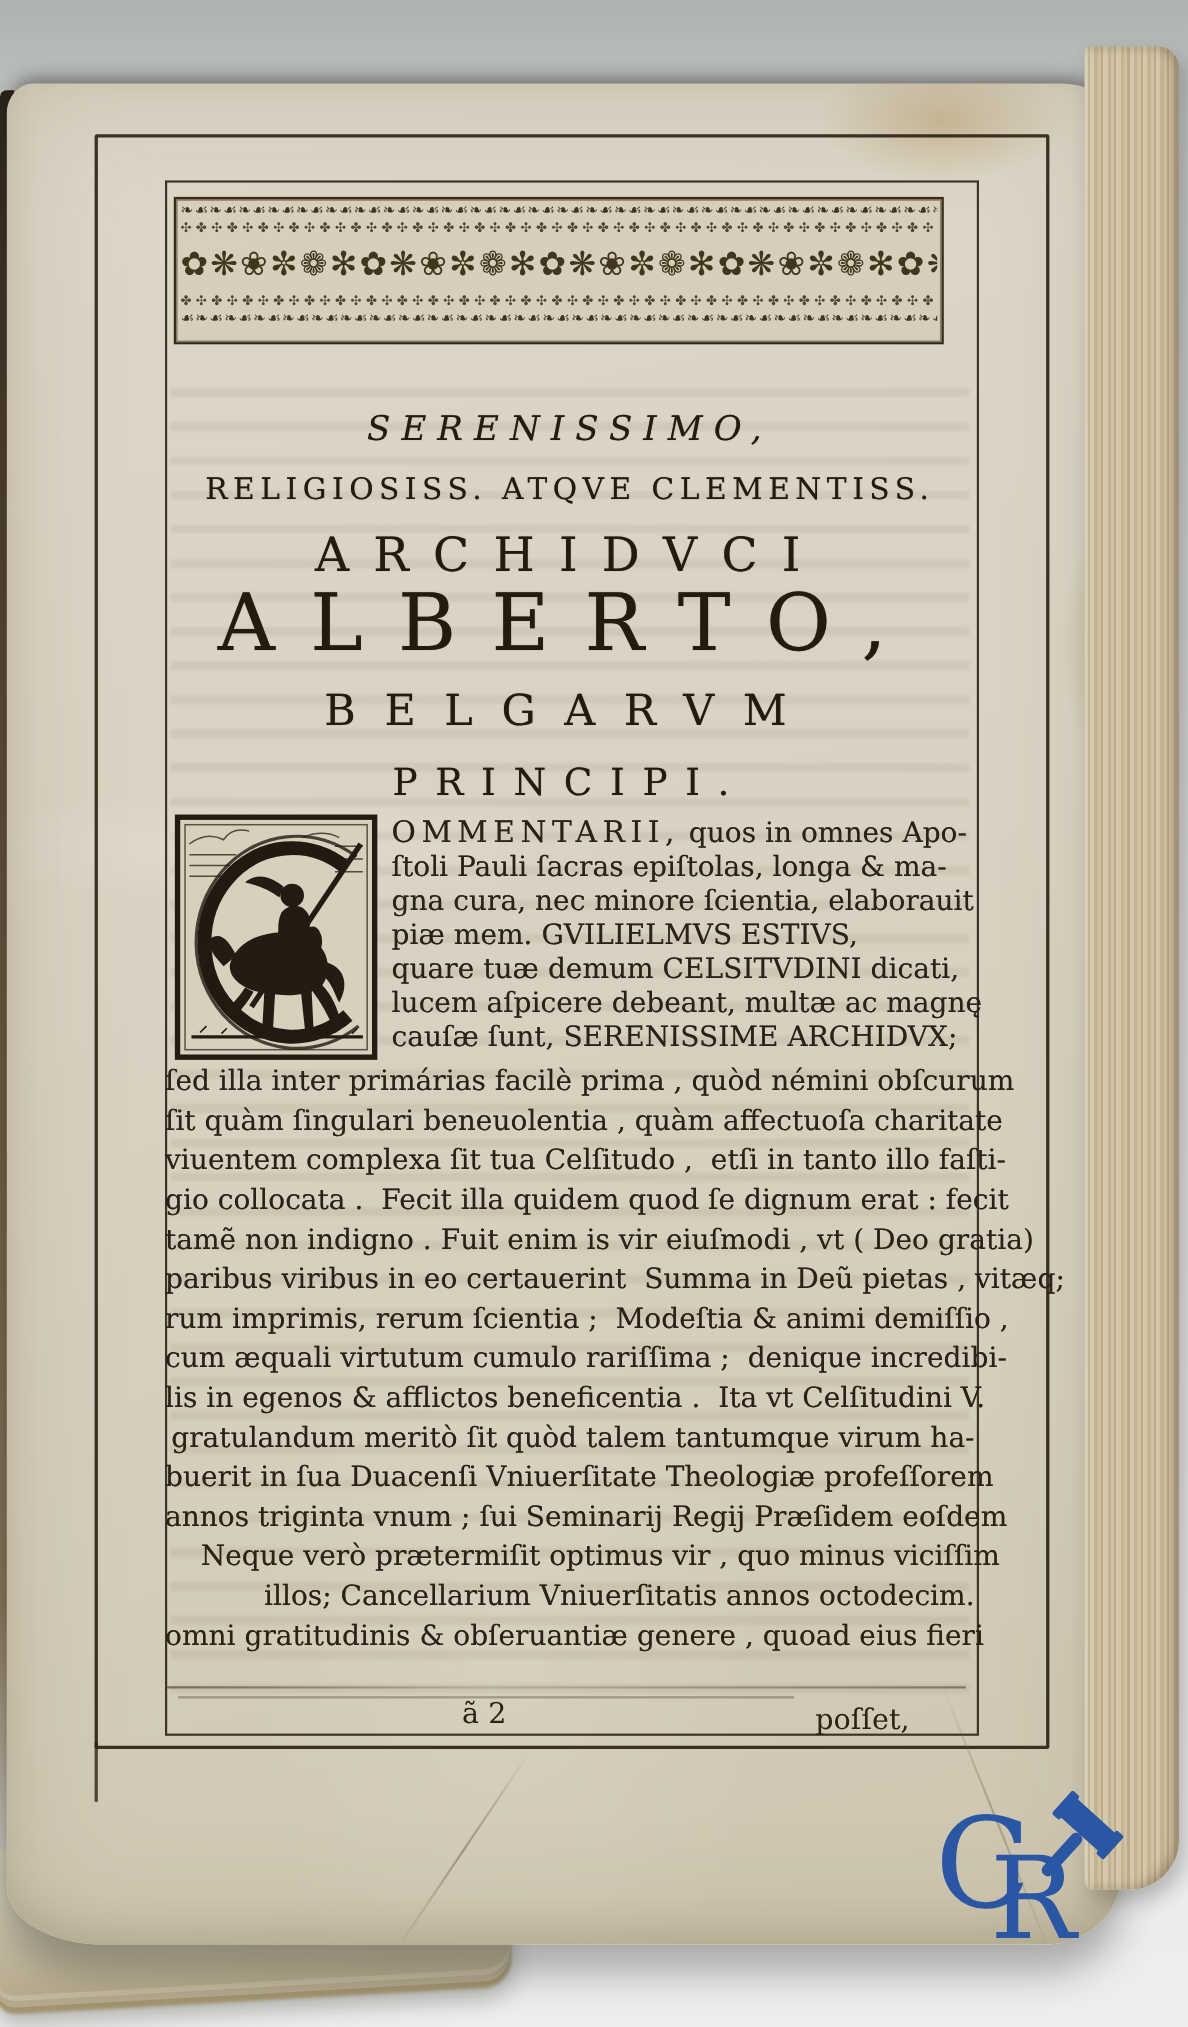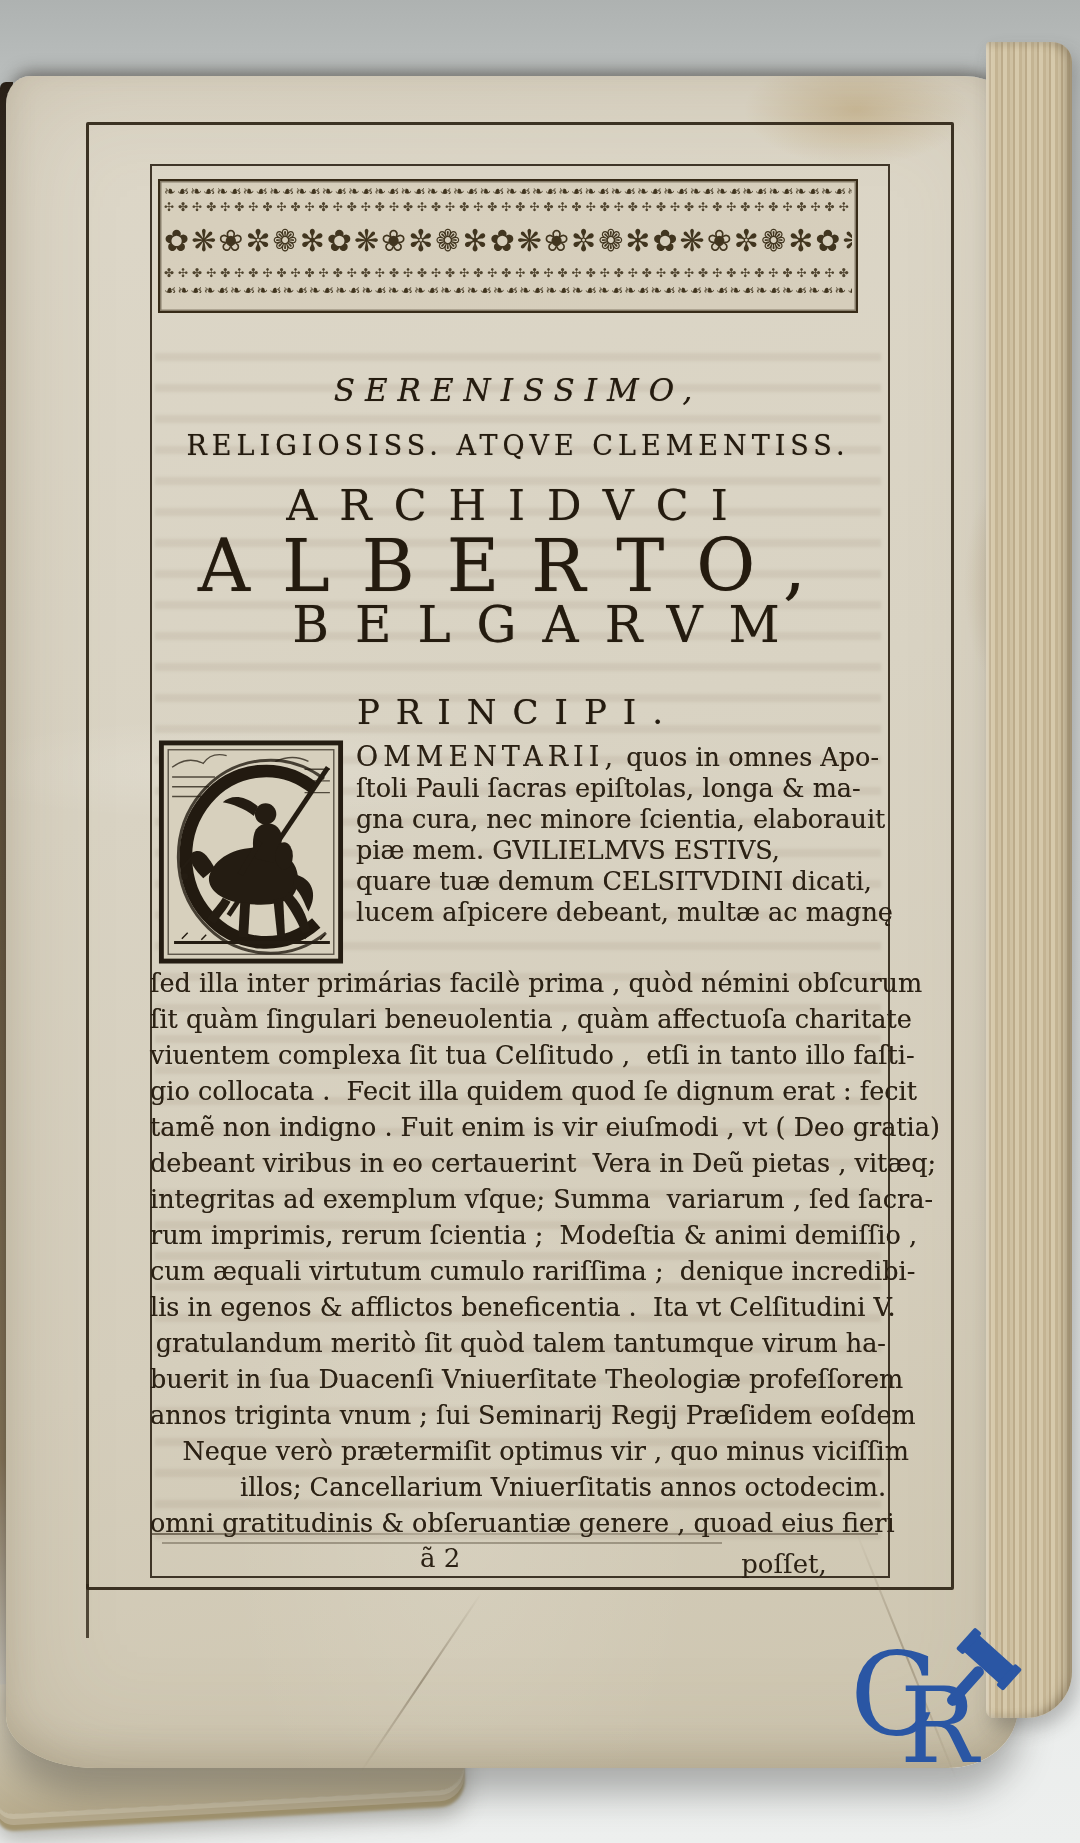--- a/index.html
+++ b/index.html
@@ -60,7 +60,7 @@
   .t2{top:430px;font-size:27px;letter-spacing:5px;}
   .t3{top:480px;font-size:43px;letter-spacing:22px;}
   .t4{top:524px;font-size:72px;letter-spacing:32px;font-weight:500;}
-  .t5{top:596px;font-size:50px;letter-spacing:26px;padding-left:31px;}
+  .t5{top:624px;font-size:39px;letter-spacing:26px;}
   .t6{top:692px;font-size:34px;letter-spacing:16px;}
   
   .dropcap{position:absolute;left:158px;top:740px;width:186px;height:224px;}

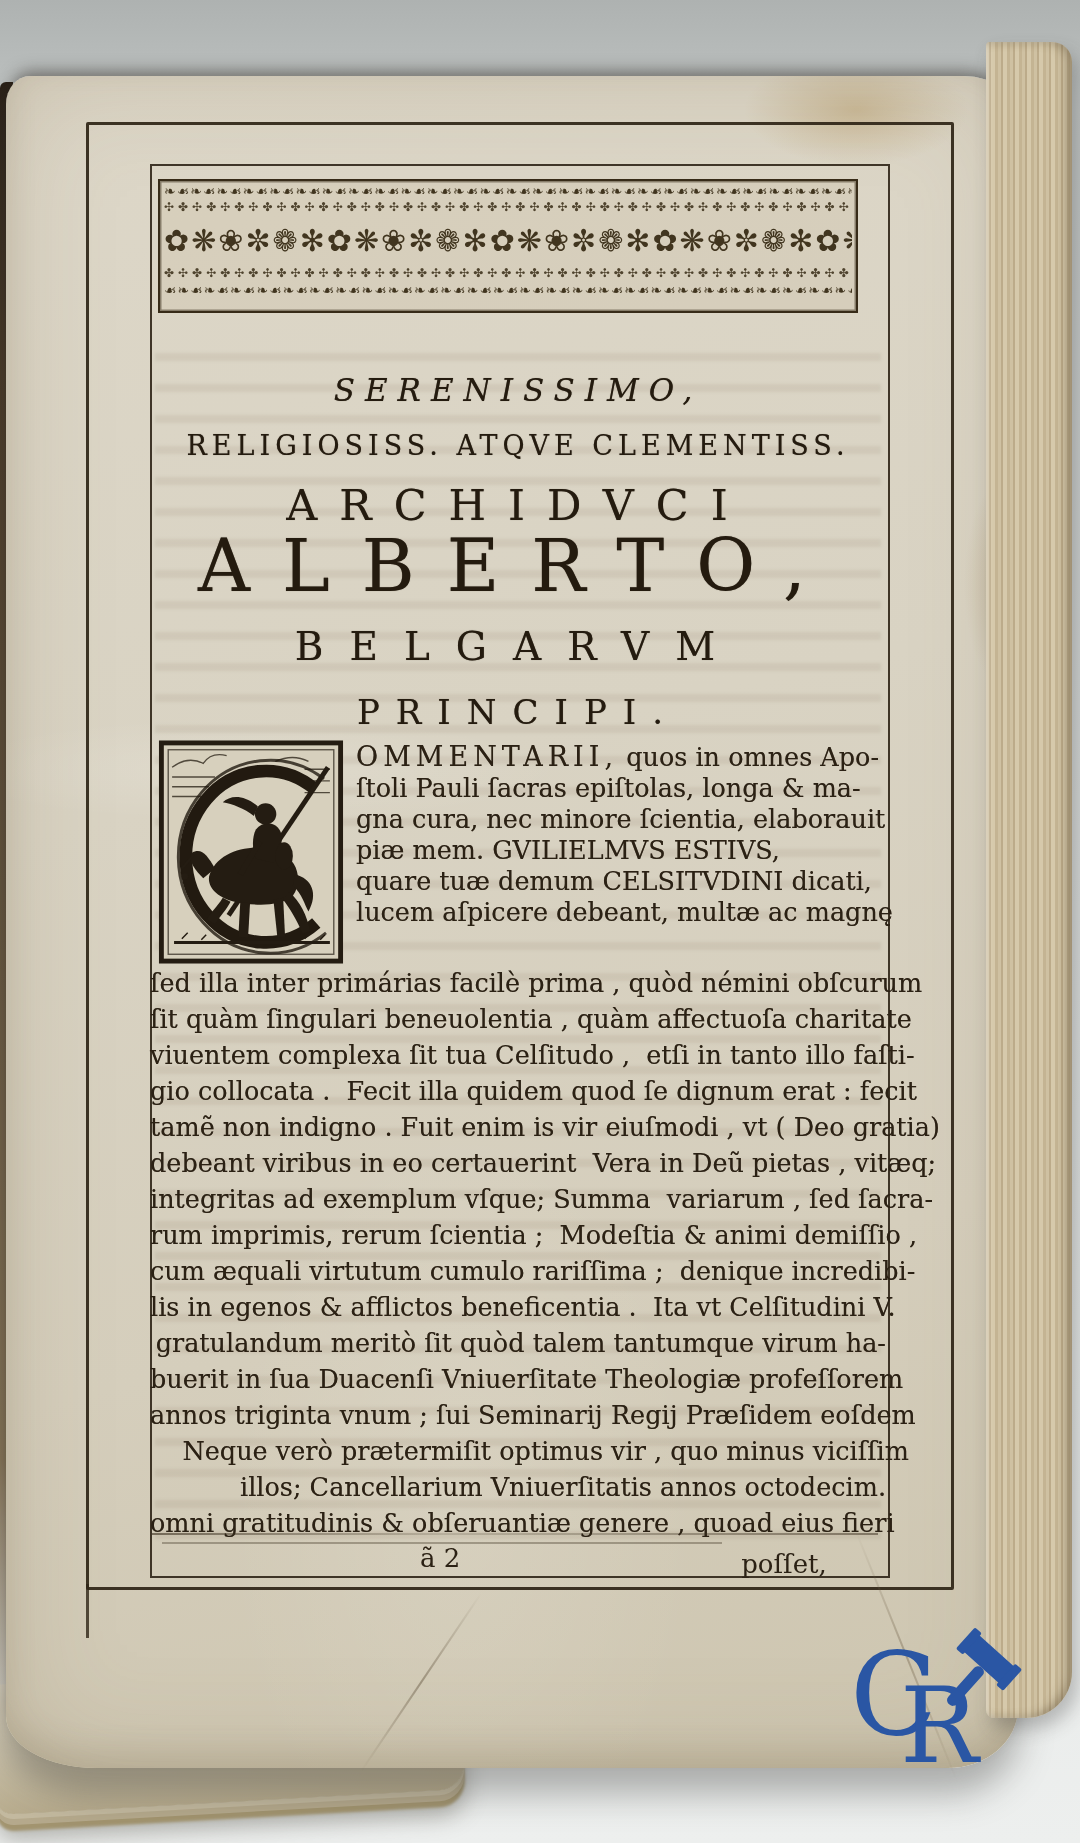--- a/index.html
+++ b/index.html
@@ -154,6 +154,7 @@
         <div class="line">piæ mem. GVILIELMVS ESTIVS,</div>
         <div class="line">quare tuæ demum CELSITVDINI dicati,</div>
         <div class="line">lucem aſpicere debeant, multæ ac magnę</div>
+        <div class="line">cauſæ ſunt, SERENISSIME ARCHIDVX;</div>
       </div>
   </div>
 

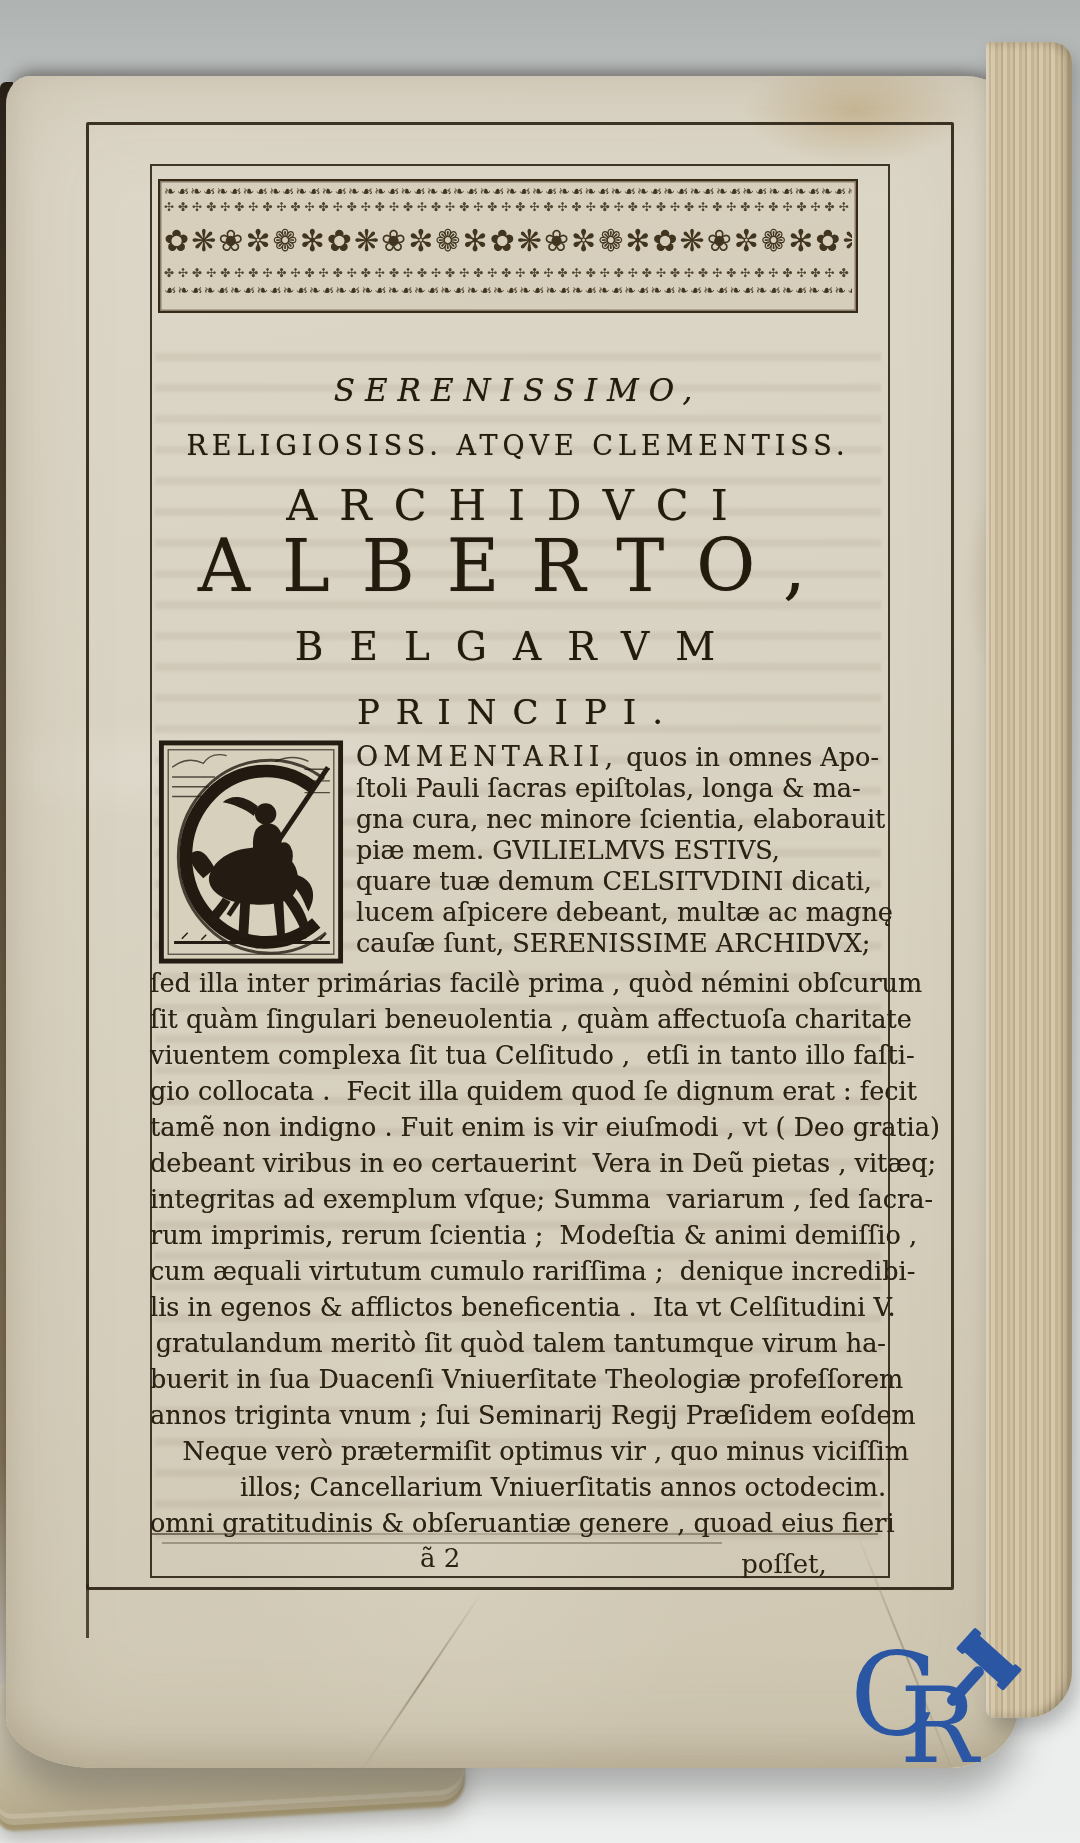--- a/index.html
+++ b/index.html
@@ -165,7 +165,7 @@
       <div class="line">viuentem complexa ſit tua Celſitudo ,  etſi in tanto illo faſti-</div>
       <div class="line">gio collocata .  Fecit illa quidem quod ſe dignum erat : fecit</div>
       <div class="line">tamẽ non indigno . Fuit enim is vir eiuſmodi , vt ( Deo gratia)</div>
-      <div class="line">debeant viribus in eo certauerint  Vera in Deũ pietas , vitæq;</div>
+      <div class="line">paribus viribus in eo certauerint  Summa in Deũ pietas , vitæq;</div>
       <div class="line">integritas ad exemplum vſque; Summa  variarum , ſed ſacra-</div>
       <div class="line">rum imprimis, rerum ſcientia ;  Modeſtia &amp; animi demiſſio ,</div>
       <div class="line">cum æquali virtutum cumulo rariſſima ;  denique incredibi-</div>

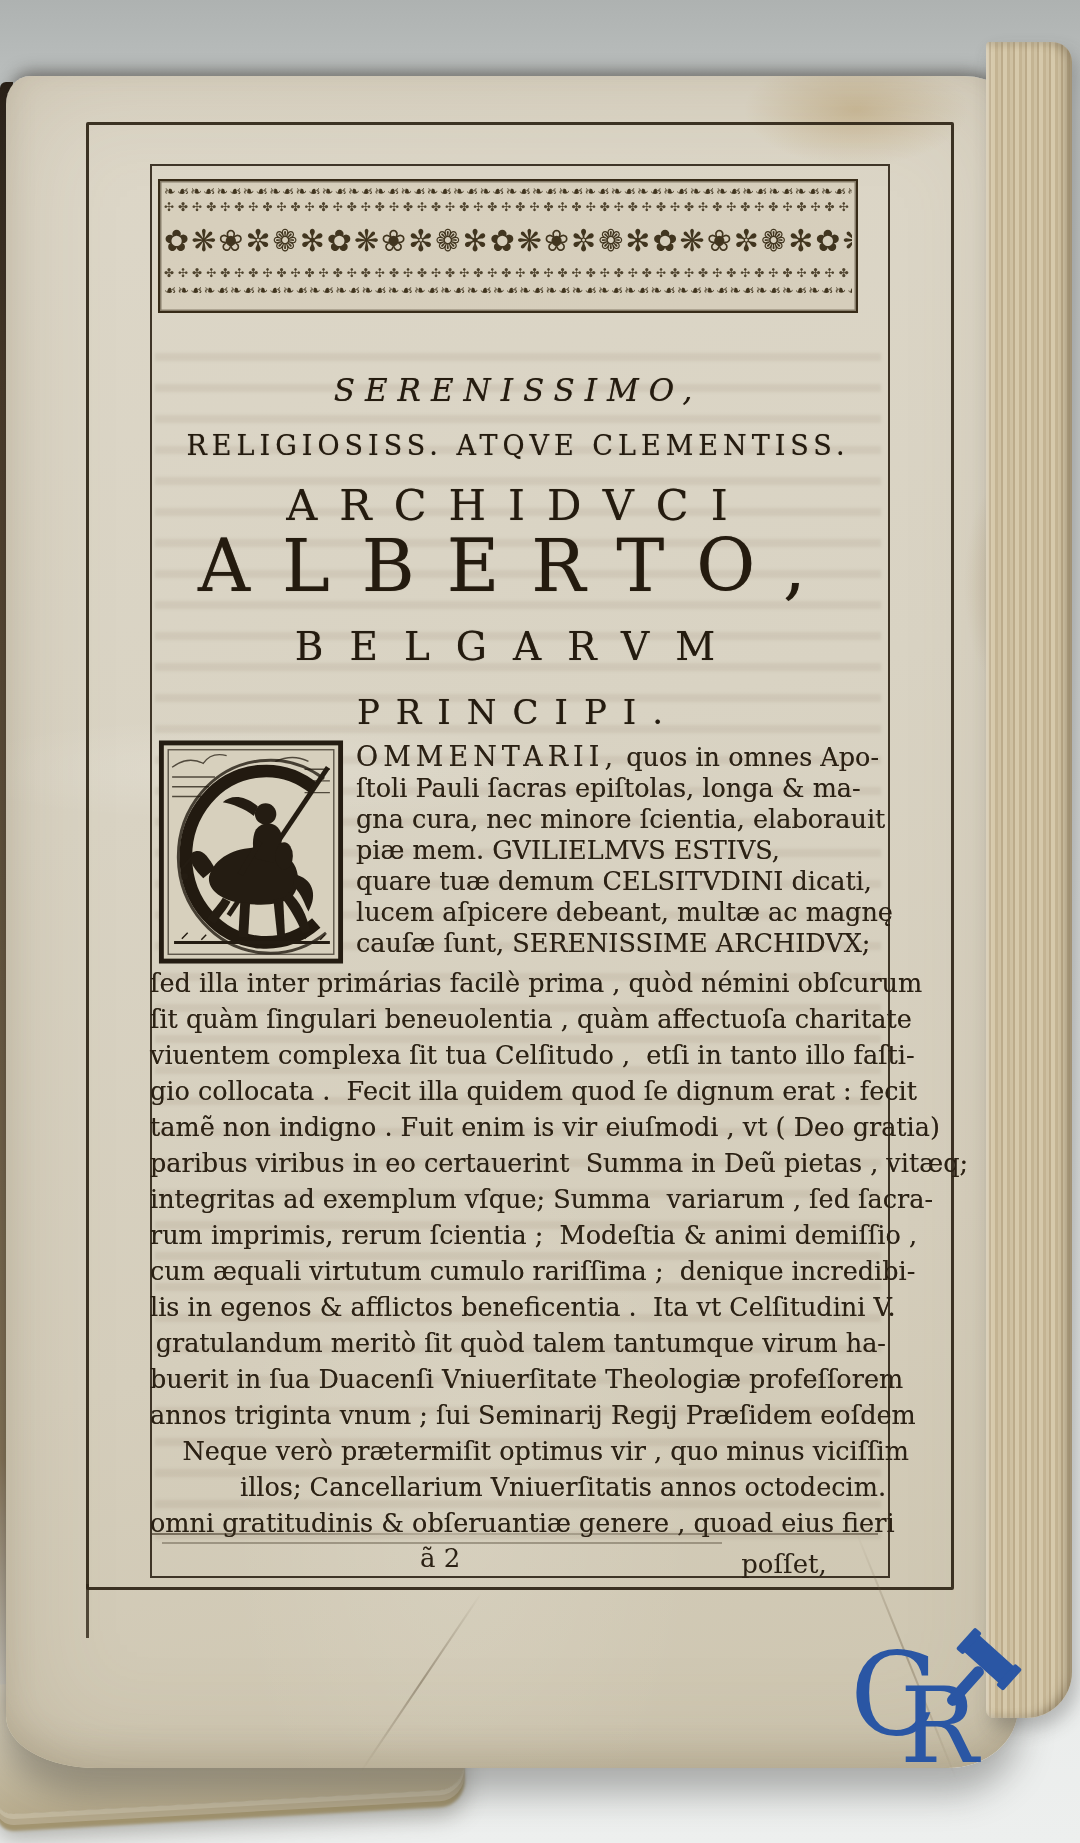--- a/index.html
+++ b/index.html
@@ -166,7 +166,6 @@
       <div class="line">gio collocata .  Fecit illa quidem quod ſe dignum erat : fecit</div>
       <div class="line">tamẽ non indigno . Fuit enim is vir eiuſmodi , vt ( Deo gratia)</div>
       <div class="line">paribus viribus in eo certauerint  Summa in Deũ pietas , vitæq;</div>
-      <div class="line">integritas ad exemplum vſque; Summa  variarum , ſed ſacra-</div>
       <div class="line">rum imprimis, rerum ſcientia ;  Modeſtia &amp; animi demiſſio ,</div>
       <div class="line">cum æquali virtutum cumulo rariſſima ;  denique incredibi-</div>
       <div class="line">lis in egenos &amp; afflictos beneficentia .  Ita vt Celſitudini V.</div>

